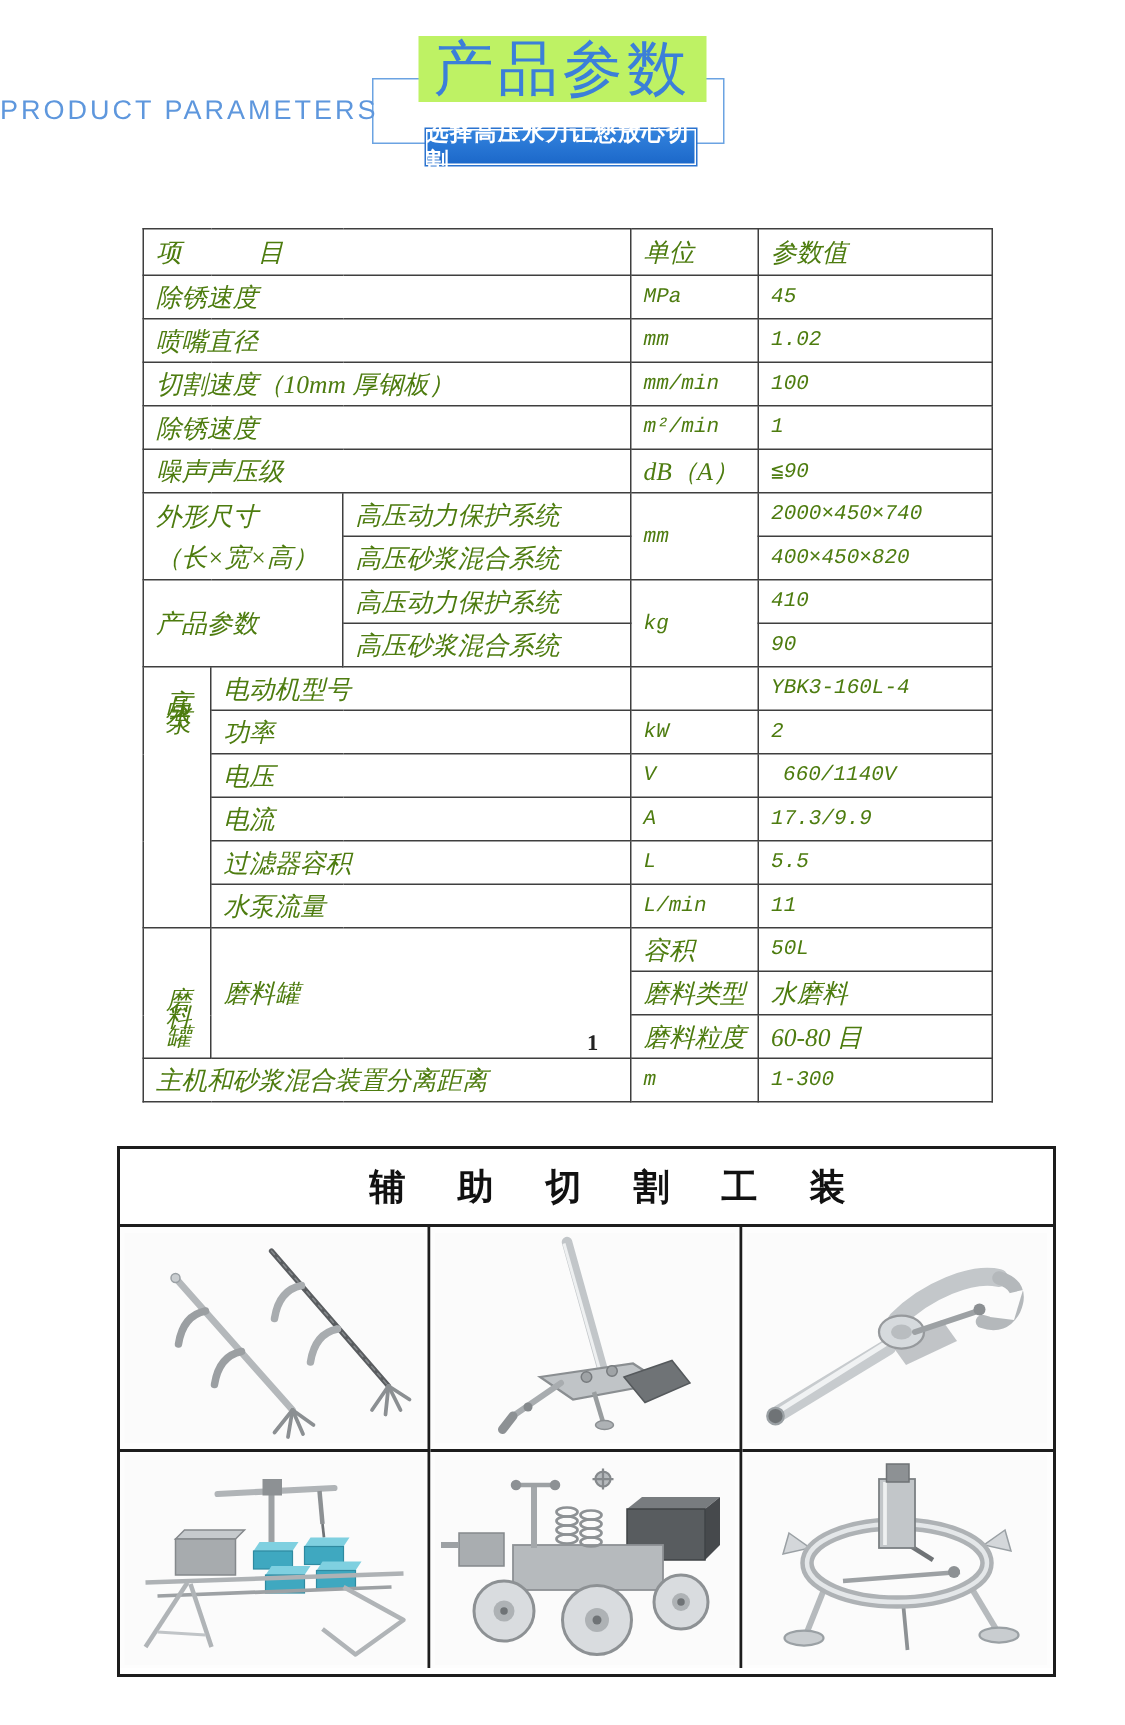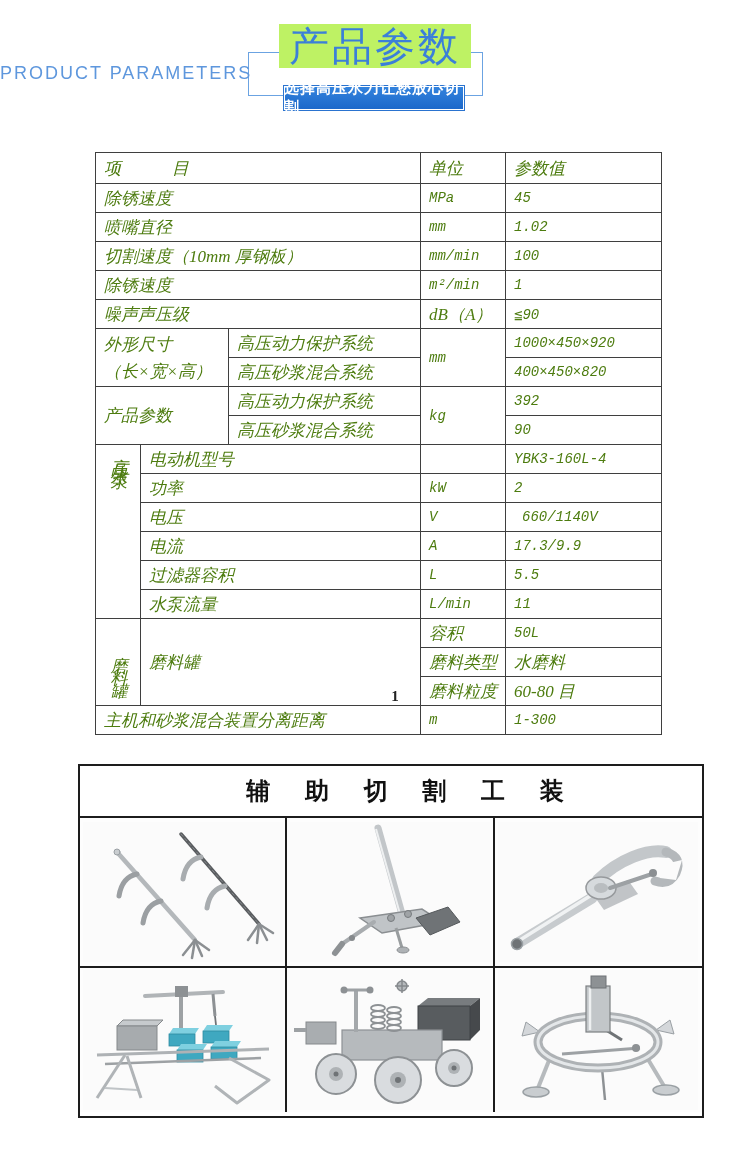--- a/index.html
+++ b/index.html
@@ -154,7 +154,7 @@
     </td>
     <td>高压动力保护系统</td>
     <td rowspan="2" class="mono">mm</td>
-    <td class="mono">1000×450×920</td>
+    <td class="mono">2000×450×740</td>
   </tr>
   <tr>
     <td>高压砂浆混合系统</td>

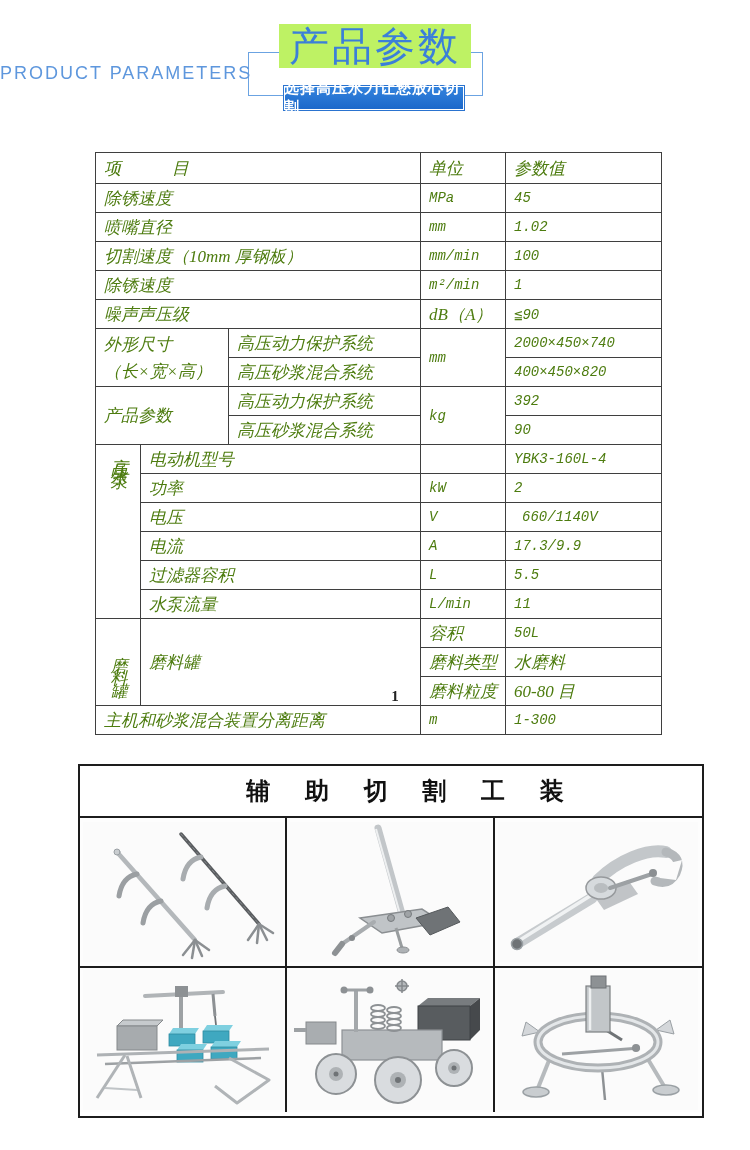--- a/index.html
+++ b/index.html
@@ -165,7 +165,7 @@
     <td colspan="2" rowspan="2">产品参数</td>
     <td>高压动力保护系统</td>
     <td rowspan="2" class="mono">kg</td>
-    <td class="mono">392</td>
+    <td class="mono">410</td>
   </tr>
   <tr>
     <td>高压砂浆混合系统</td>

